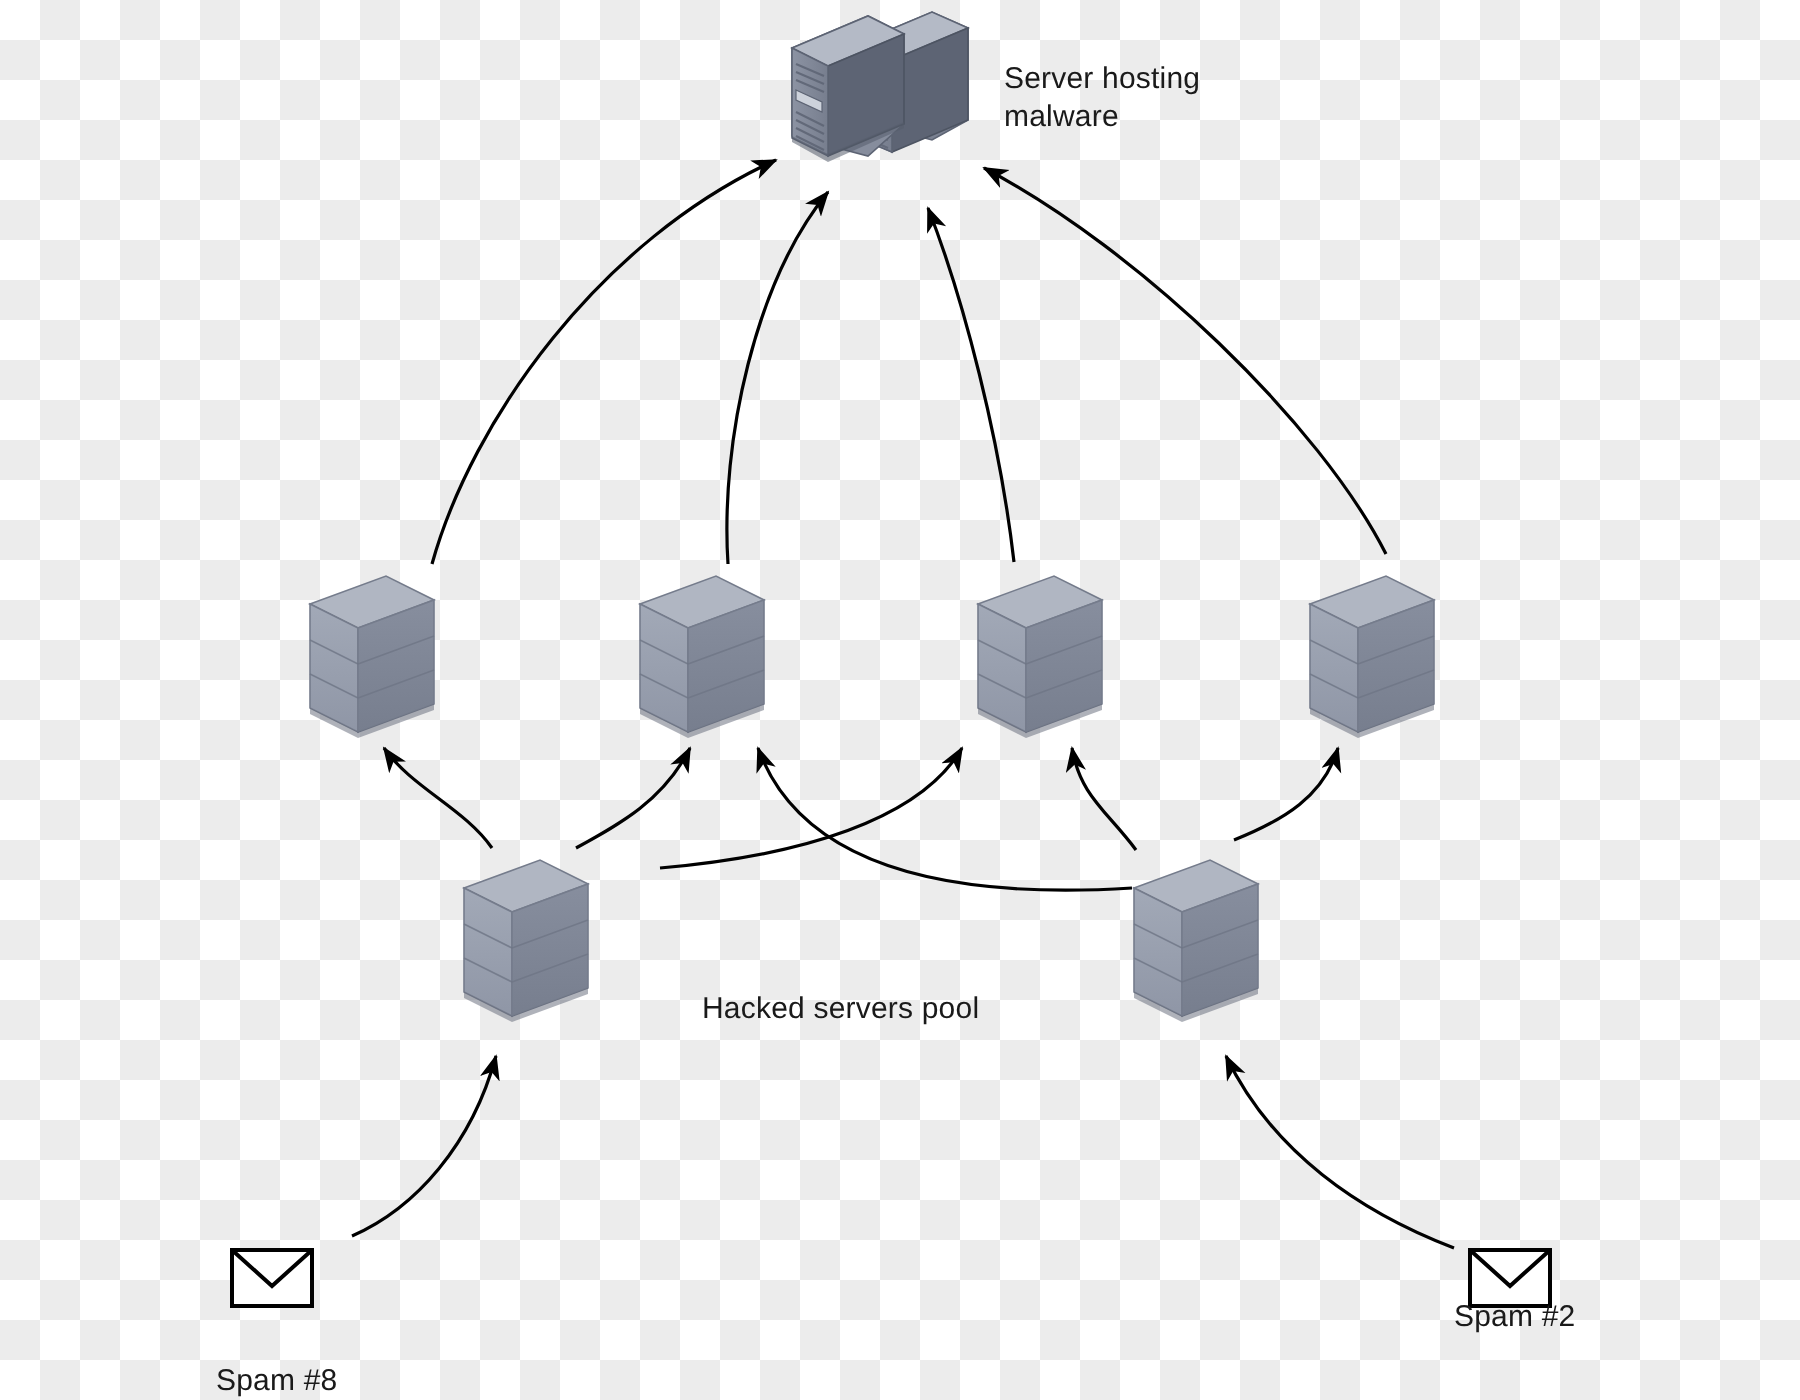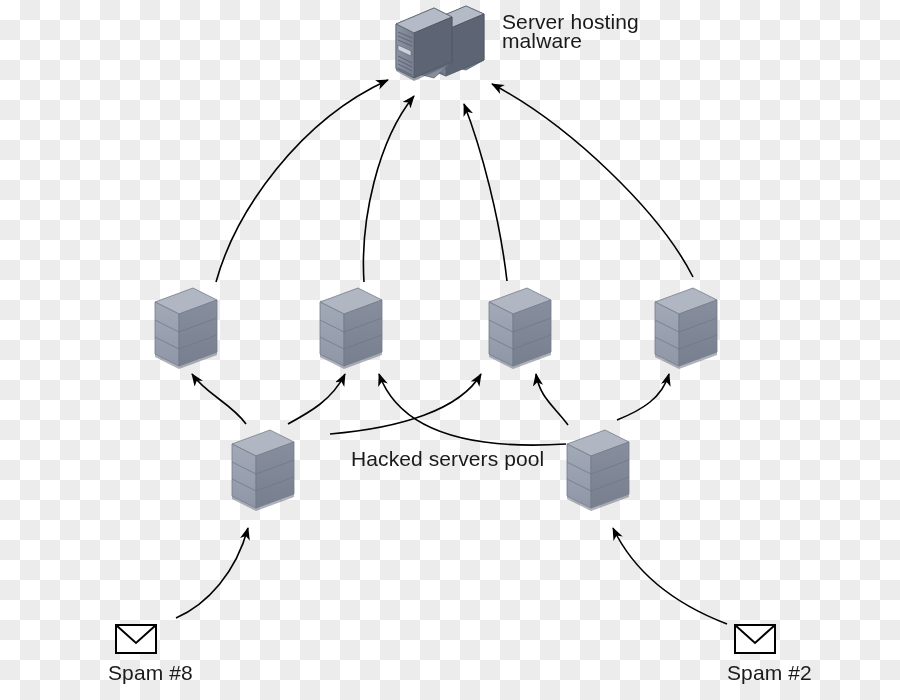--- a/index.html
+++ b/index.html
@@ -33,10 +33,11 @@
   .dlabel {
     position: absolute;
     color: #1a1a1a;
-    font-size: 21px;
+    font-size: 15px;
     line-height: 19px;
     white-space: pre-line;
     letter-spacing: 0.1px;
+    margin-top: 18px;
   }
   #label-top-server { left: 502px; top: 12px; }
   #label-pool { left: 351px; top: 449px; }

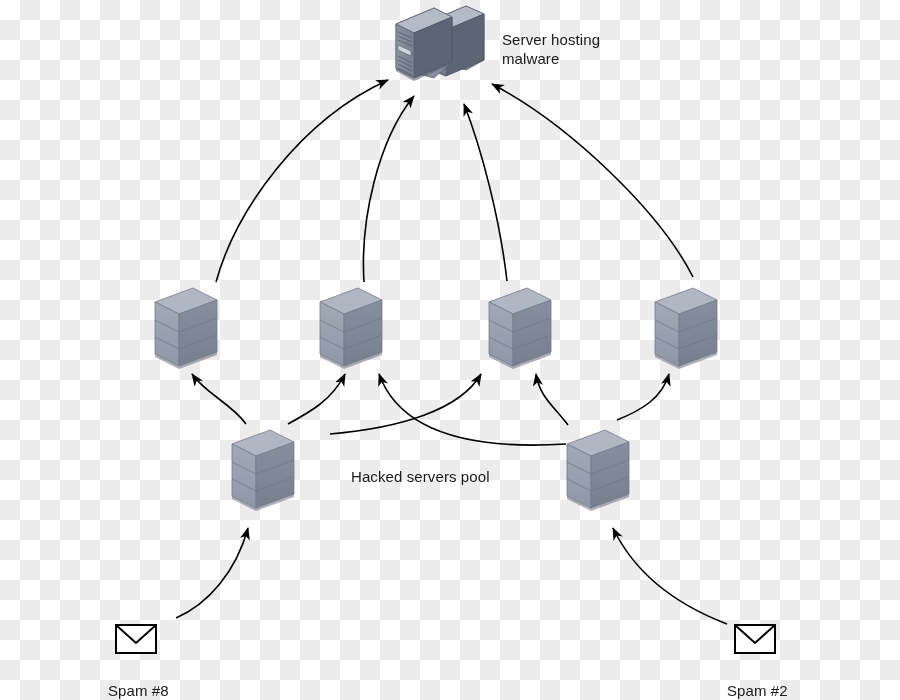--- a/index.html
+++ b/index.html
@@ -40,7 +40,7 @@
     margin-top: 18px;
   }
   #label-top-server { left: 502px; top: 12px; }
-  #label-pool { left: 351px; top: 449px; }
+  #label-pool { left: 351px; top: 477px; }
   #label-spam-1 { left: 108px; top: 663px; }
   #label-spam-2 { left: 727px; top: 663px; }
 </style>

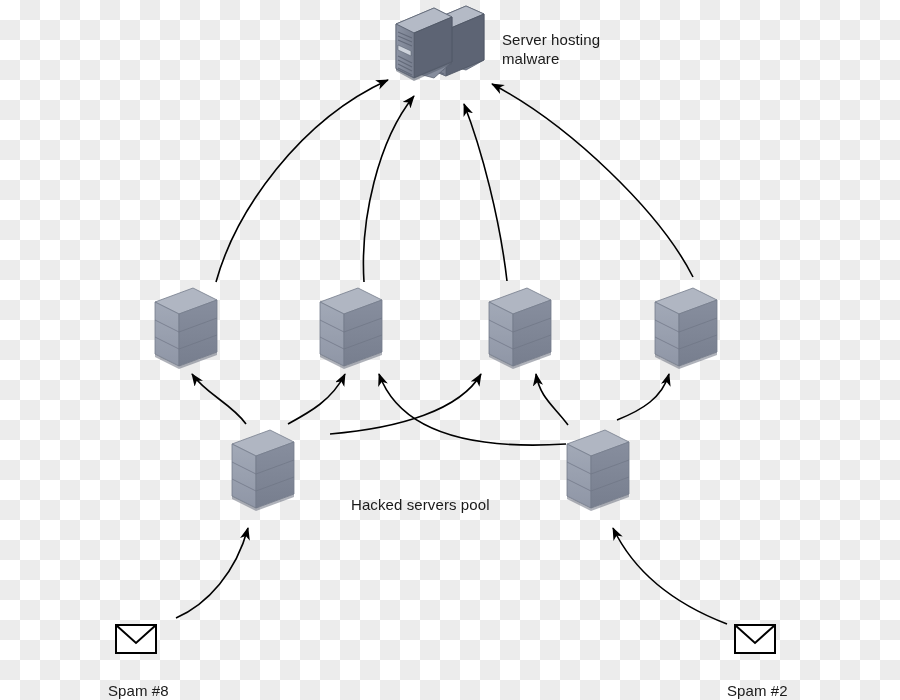--- a/index.html
+++ b/index.html
@@ -42,7 +42,7 @@
   #label-top-server { left: 502px; top: 12px; }
   #label-pool { left: 351px; top: 477px; }
   #label-spam-1 { left: 108px; top: 663px; }
-  #label-spam-2 { left: 727px; top: 663px; }
+  #label-spam-2 { left: 727px; top: 631px; }
 </style>
 </head>
 <body>

